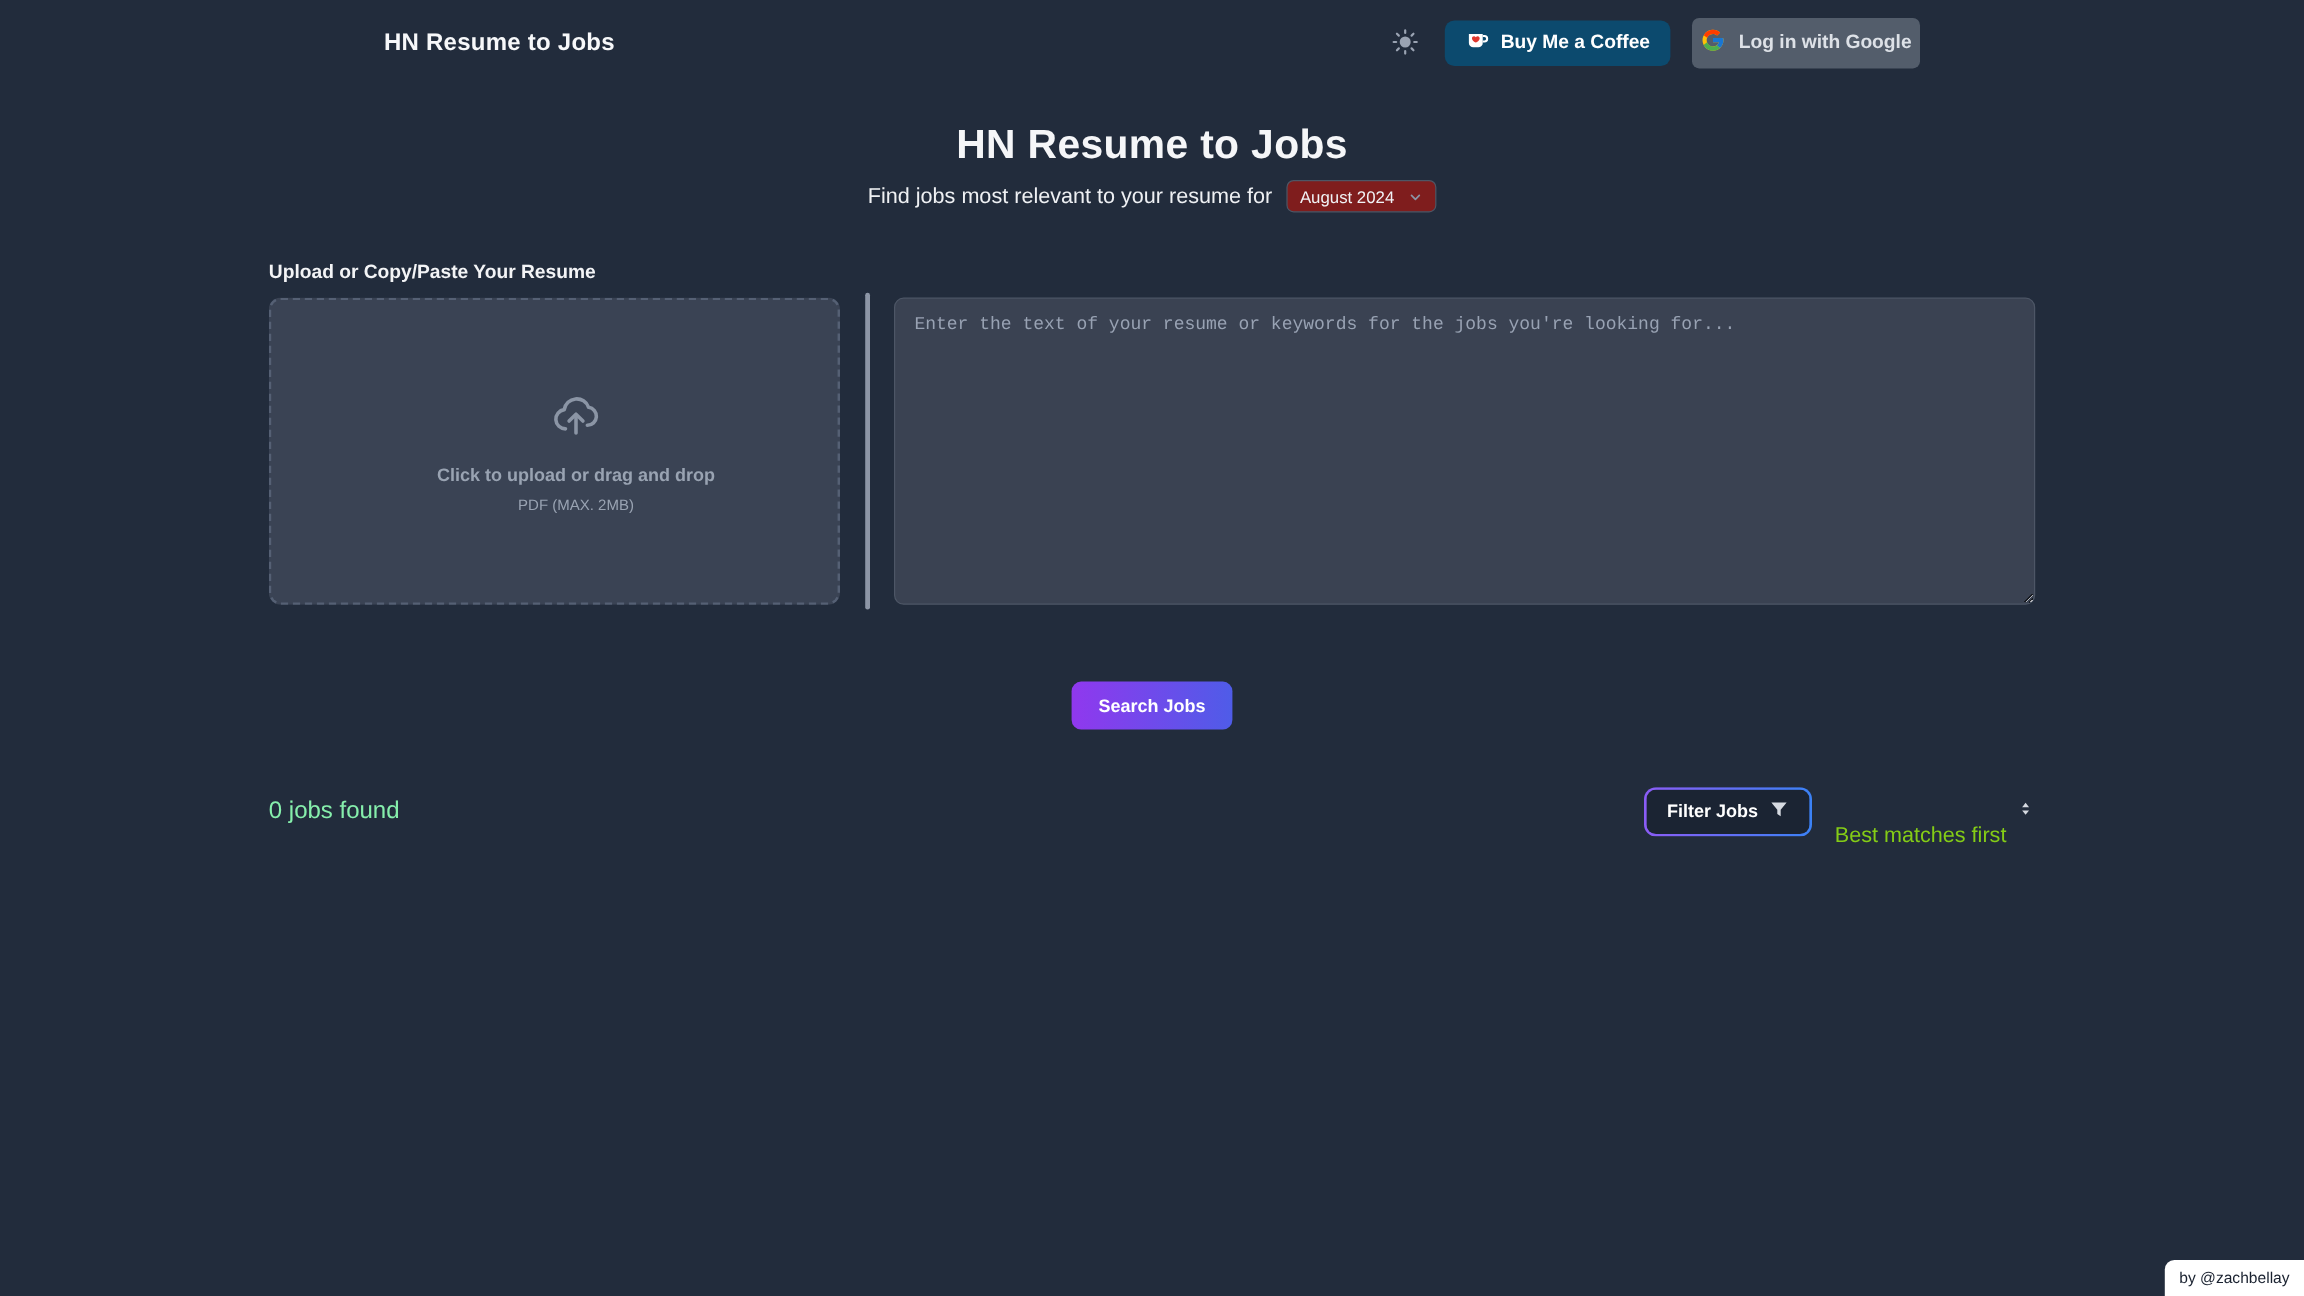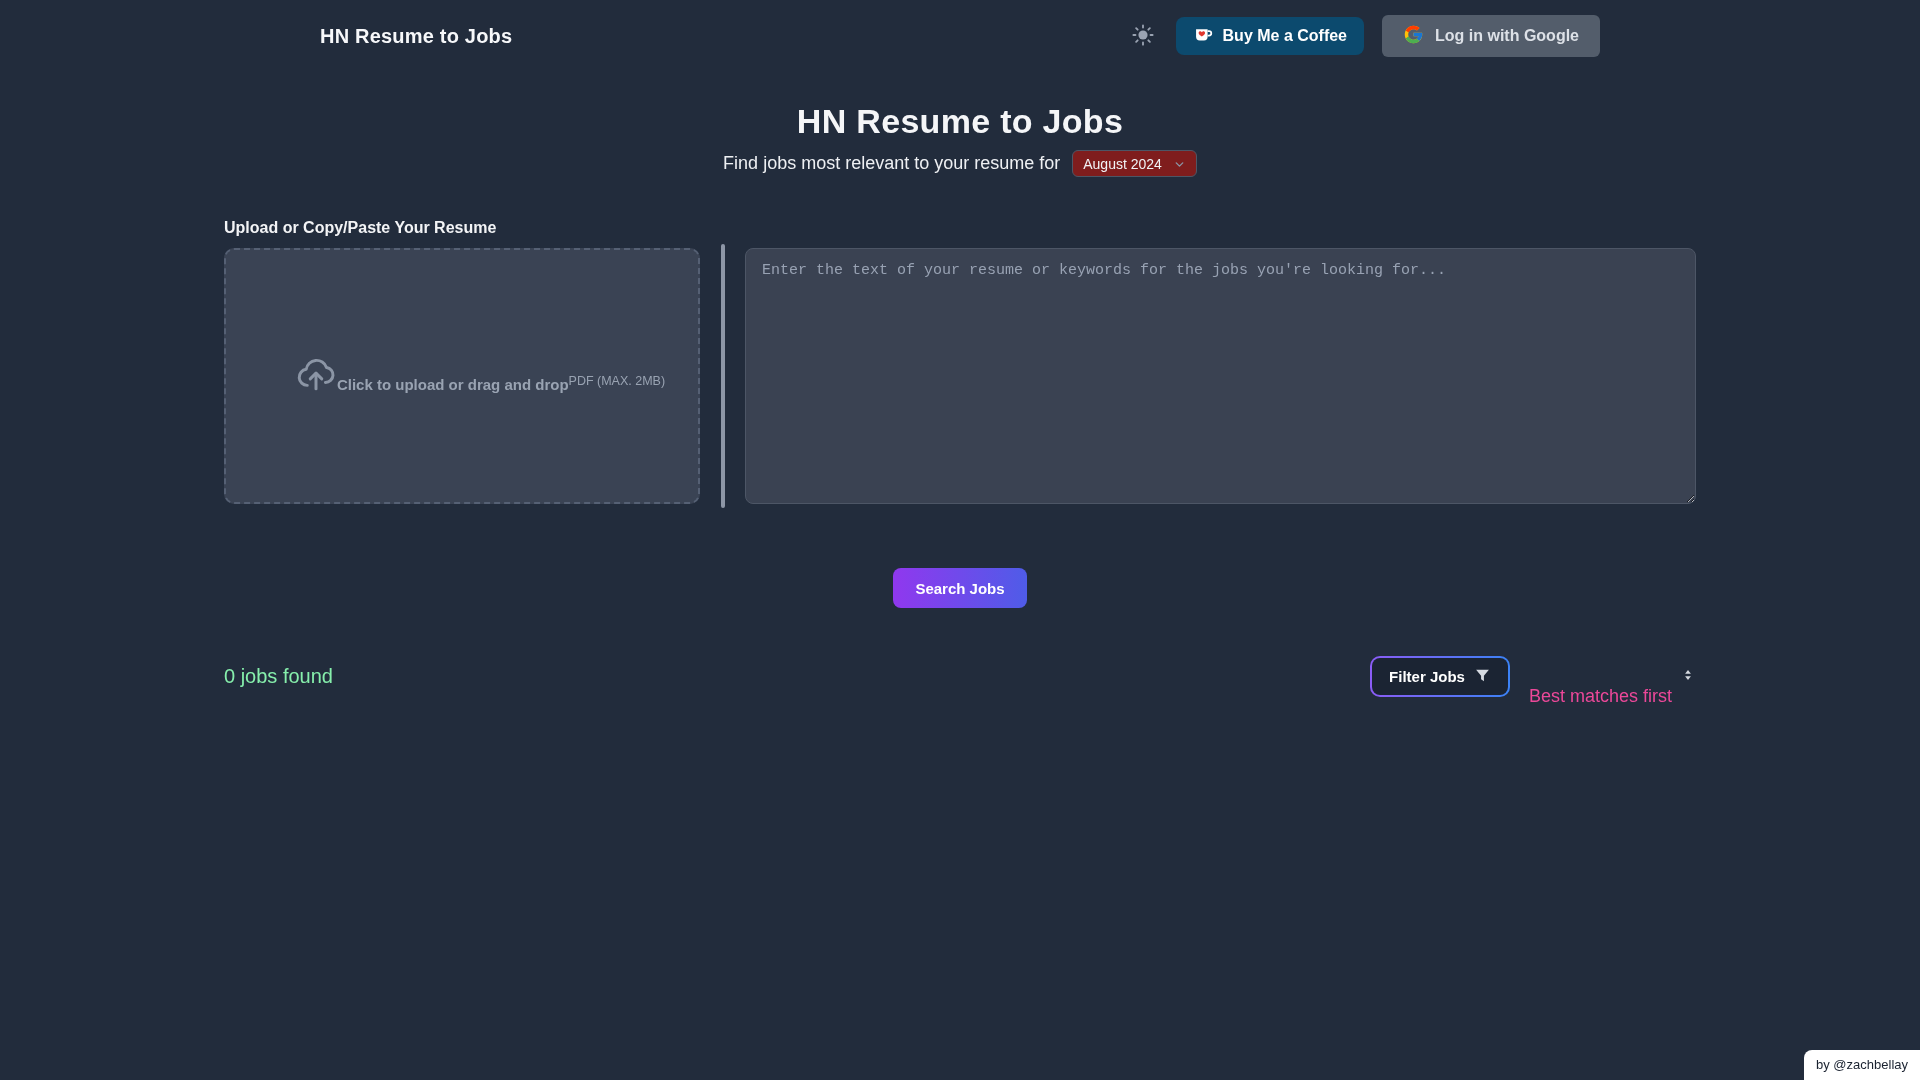--- a/index.html
+++ b/index.html
@@ -30,7 +30,7 @@
   .google-btn {
     display:inline-flex; align-items:center; gap:11px;
     background:#535d6b; border:none; border-radius:6px;
-    height:42px; padding:0 21px; cursor:pointer;
+    height:42px; padding:0 7px; cursor:pointer;
     color:#dde1e7; font-size:16px; font-weight:bold;
   }
   

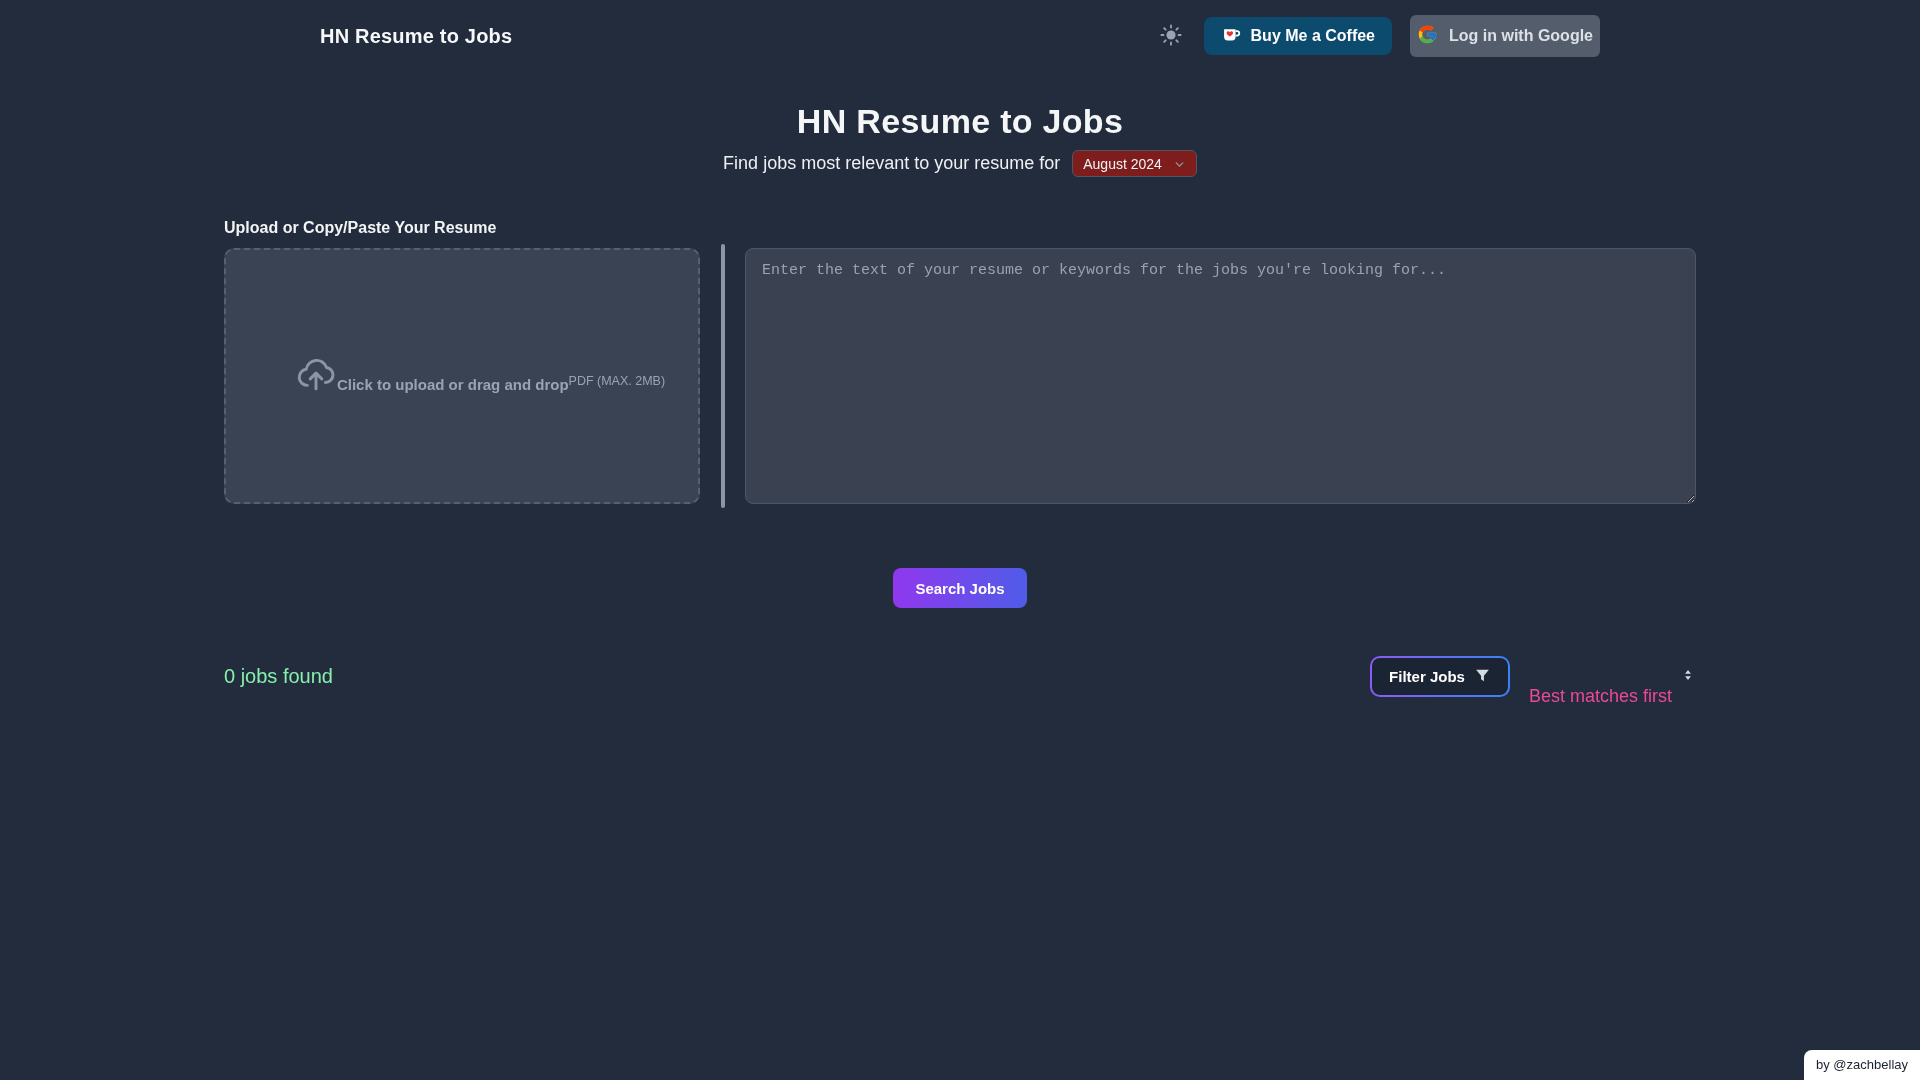--- a/index.html
+++ b/index.html
@@ -54,7 +54,7 @@
   .upload-box {
     width:476px; flex:0 0 476px;
     background:#3a4354; border:2px dashed #556074; border-radius:10px;
-    display:flex; flex-direction:row; align-items:center; justify-content:center;
+    display:flex; flex-direction:column; align-items:center; justify-content:center;
     cursor:pointer;
     padding-left:36px;
   }

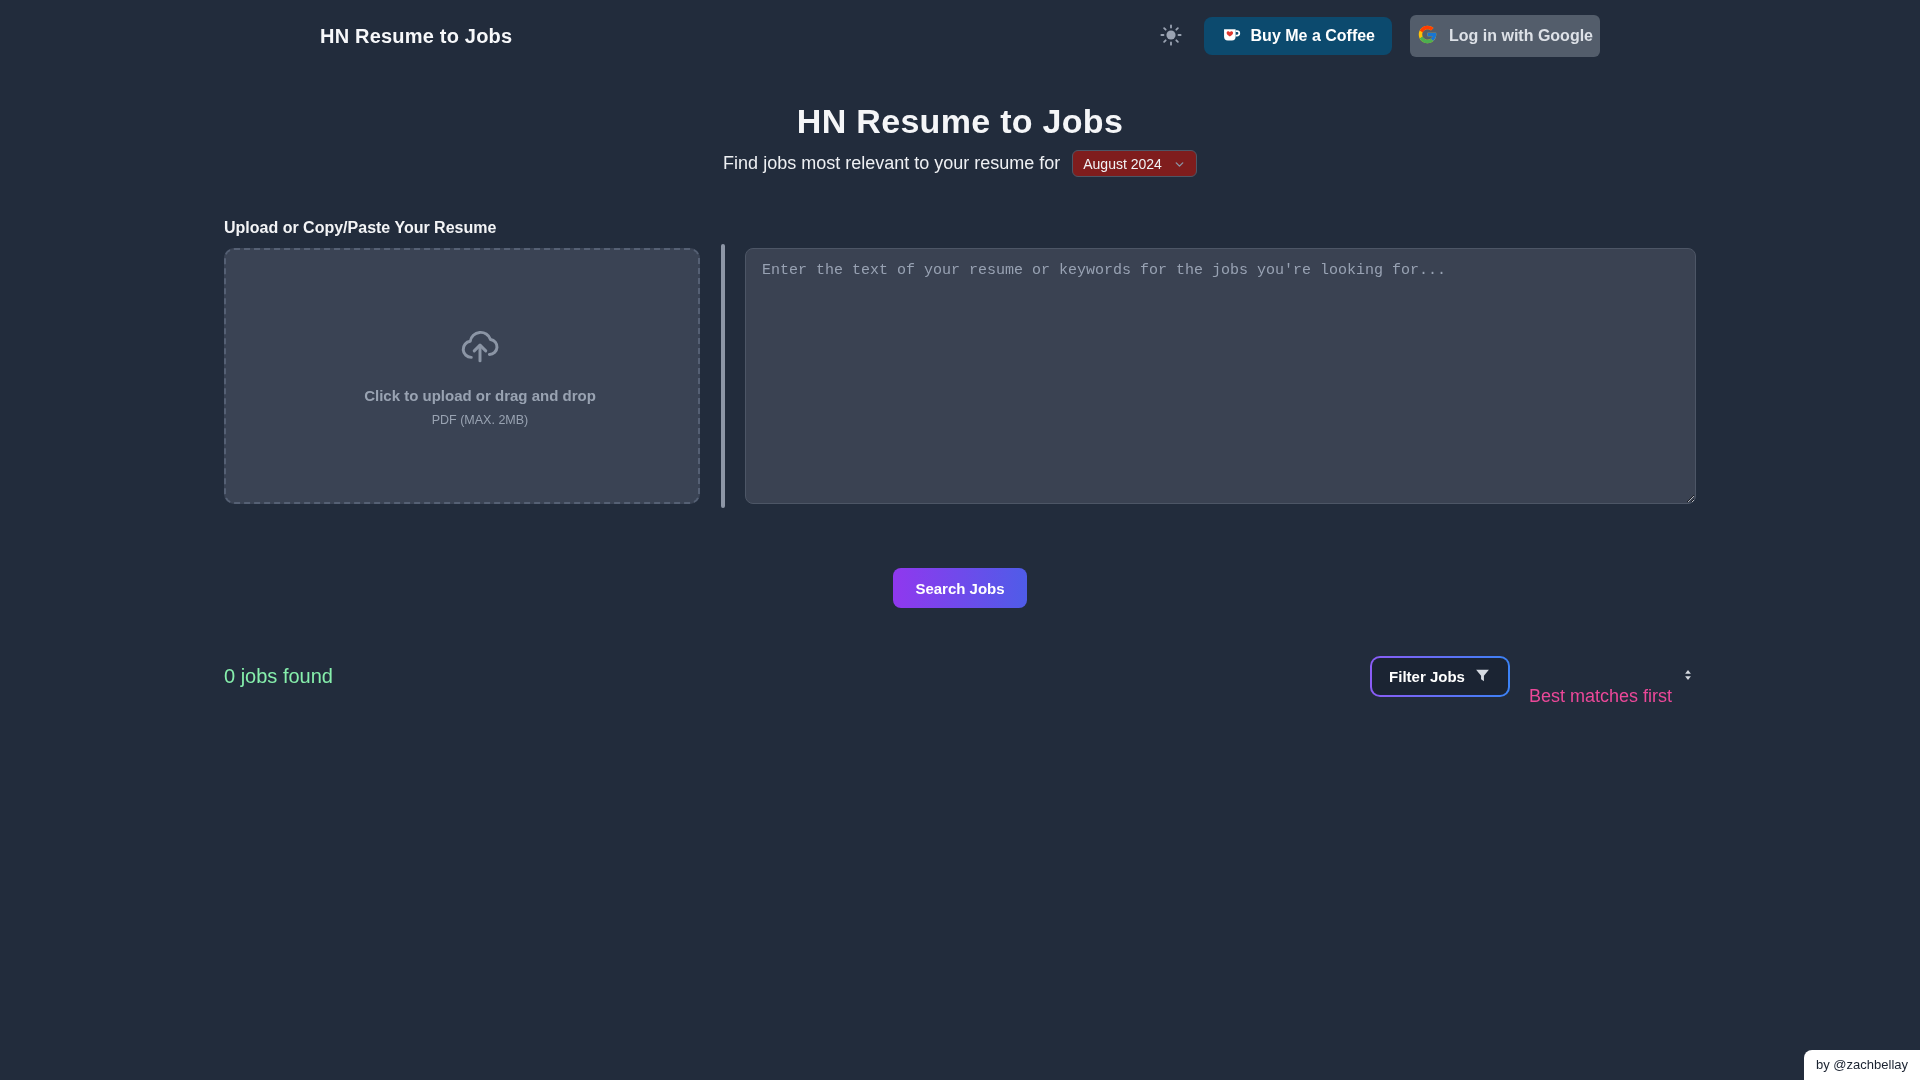--- a/index.html
+++ b/index.html
@@ -90,7 +90,7 @@
     justify-content:space-between;
   }
   .sort-group { display:flex; align-items:center; gap:8px; cursor:pointer; }
-  .sort-label { font-size:18px; color:#ec4899;margin-top:40px; }
+  .sort-label { font-size:18px; color:#84cc16;margin-top:40px; }
   
   .credit-badge {
     position:absolute; right:0; bottom:0;

